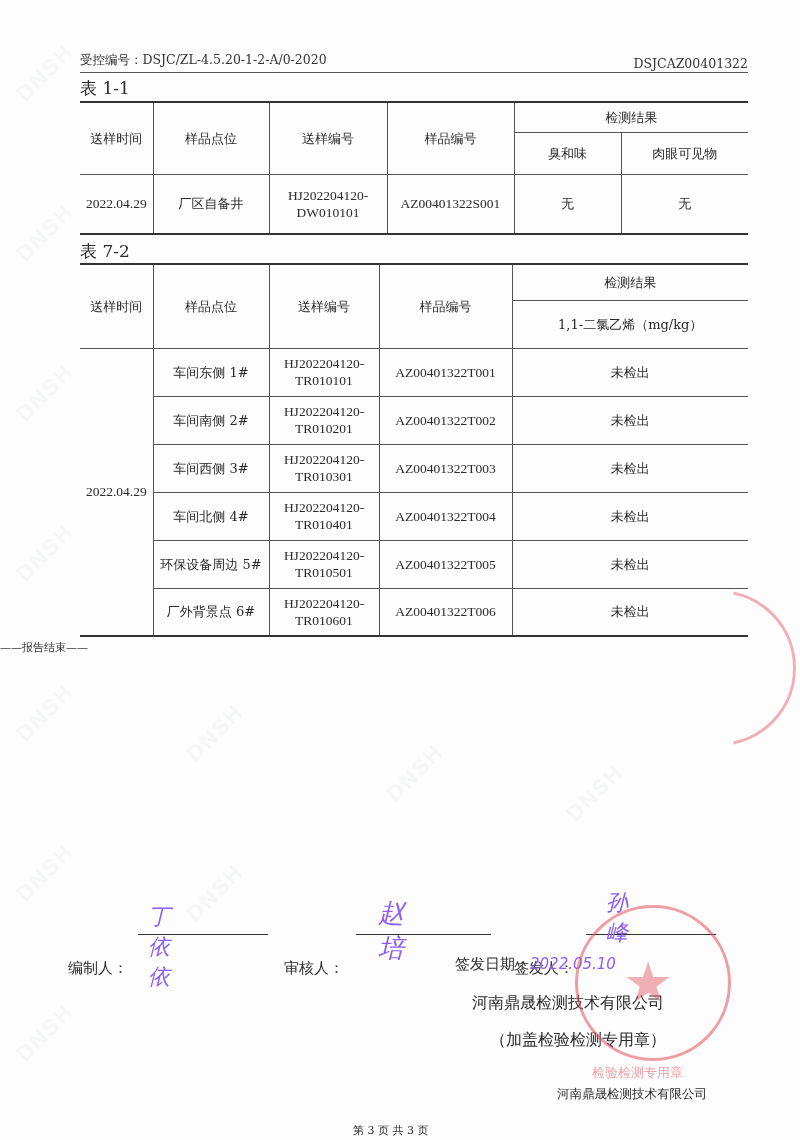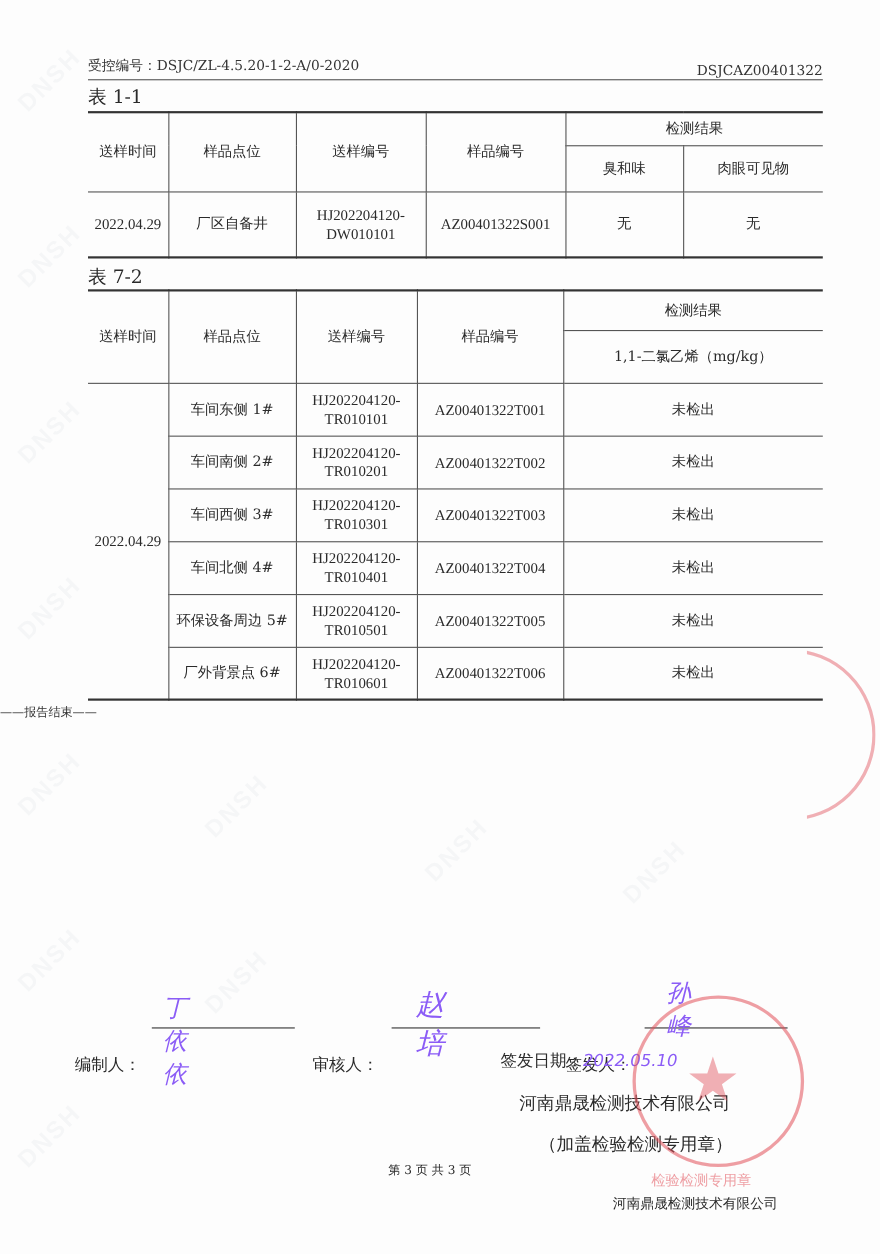--- a/index.html
+++ b/index.html
@@ -30,7 +30,7 @@
   .sign-date { position: absolute; top: 955px; left: 455px; font-size: 15px; }
   .company { position: absolute; top: 993px; left: 472px; font-size: 16px; }
   .seal-note { position: absolute; top: 1030px; left: 490px; font-size: 16px; text-align: center; }
-  .page-no { position: absolute; top: 1056px; left: 353px; font-size: 11px; text-align: right; }
+  .page-no { position: absolute; top: 1123px; left: 353px; font-size: 11px; text-align: right; }
   .footer-co { position: absolute; top: 1086px; left: 557px; font-size: 12.5px; }
   .stamp { position: absolute; left: 575px; top: 905px; width: 150px; height: 150px; border-radius: 50%;
            border: 3px solid rgba(225,80,90,0.55); }

